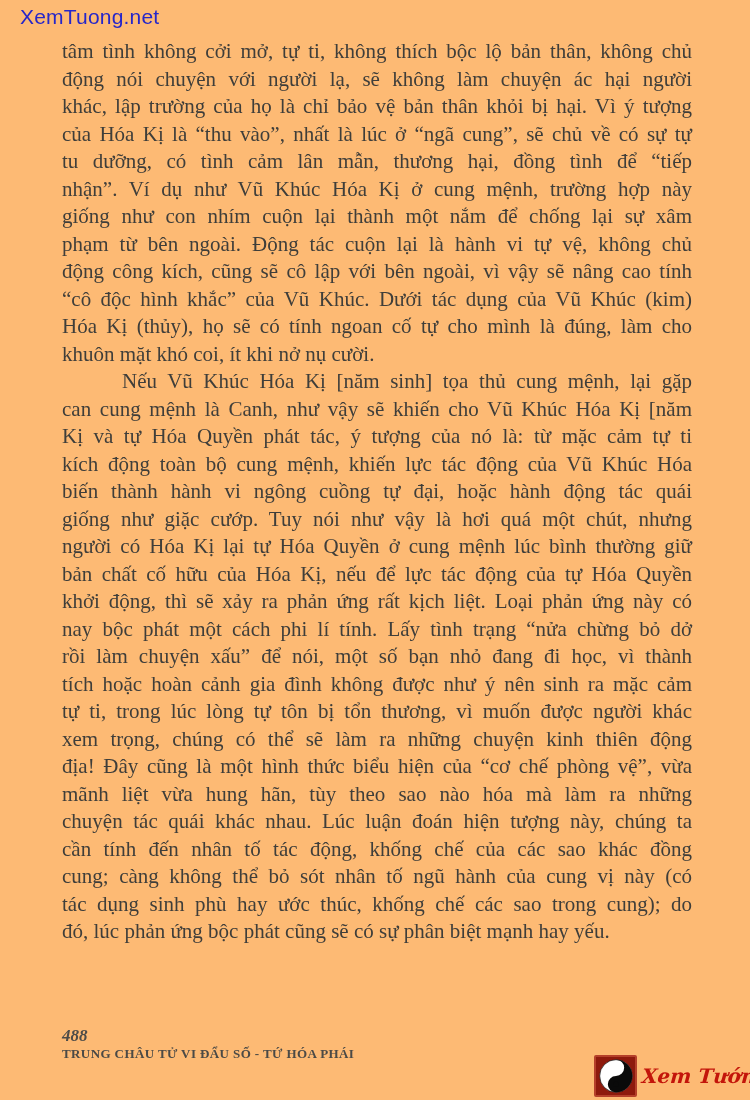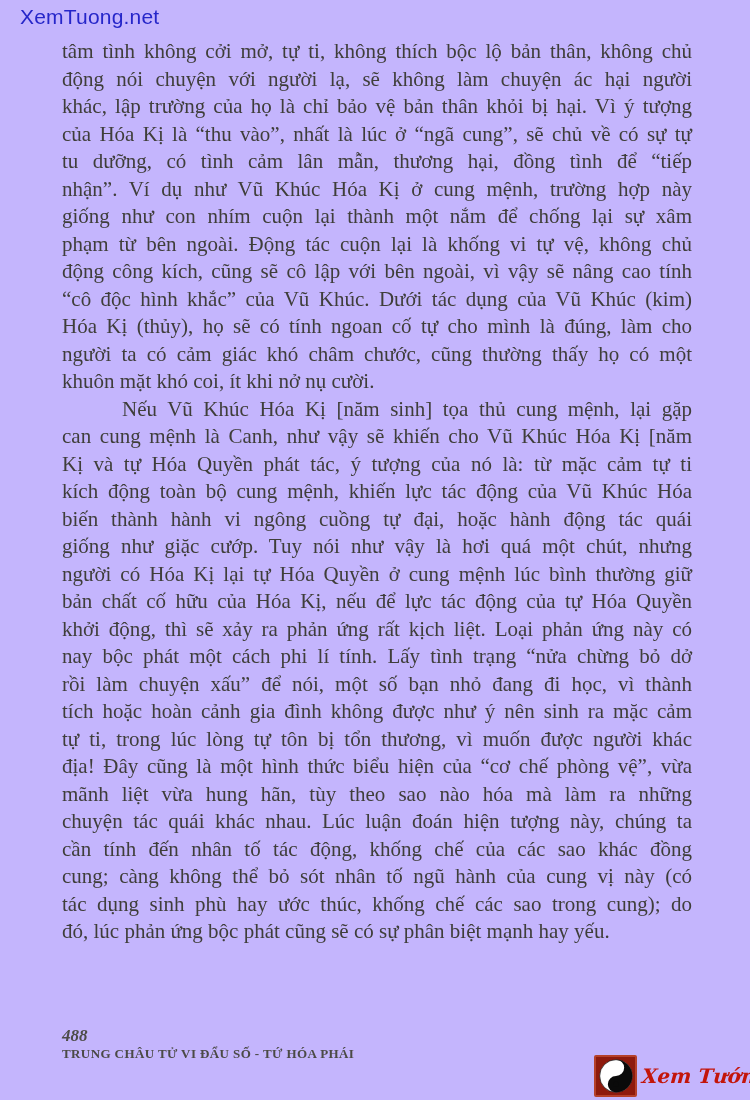--- a/index.html
+++ b/index.html
@@ -11,7 +11,7 @@
     position: relative;
     width: 750px;
     height: 1100px;
-    background: #c4b5fd;
+    background: #fdba74;
     overflow: hidden;
     font-family: "Liberation Serif", serif;
   }

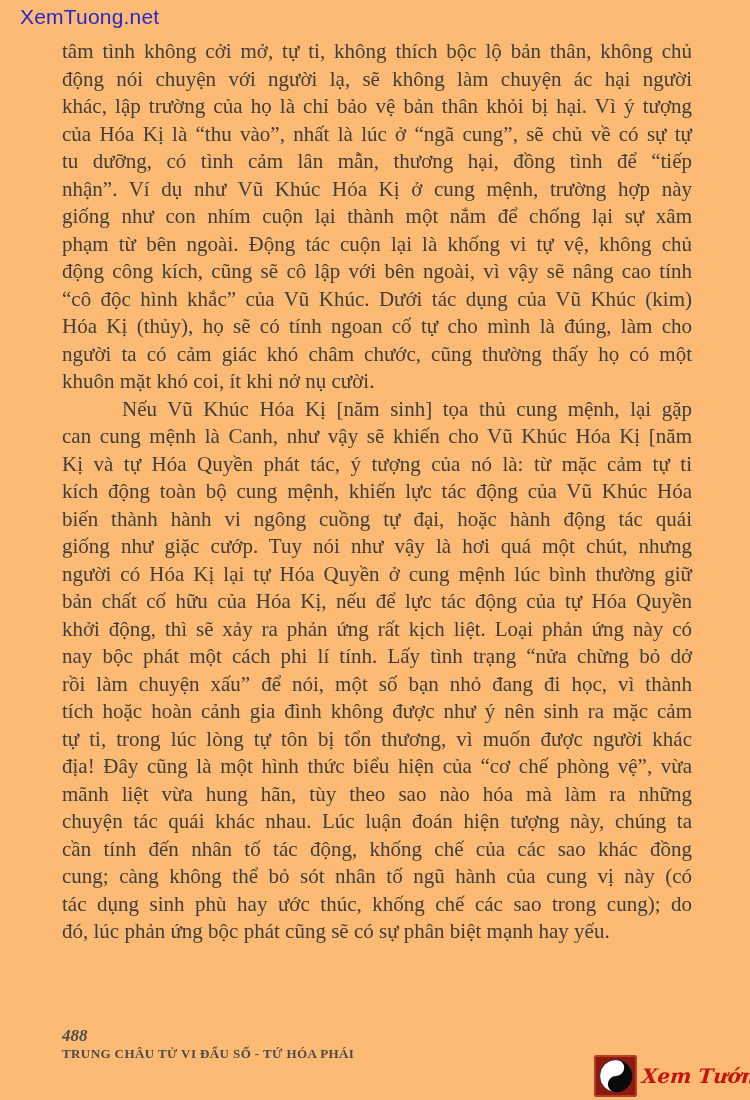--- a/index.html
+++ b/index.html
@@ -114,7 +114,7 @@
         <div class="line">tu dưỡng, có tình cảm lân mẫn, thương hại, đồng tình để “tiếp</div>
         <div class="line">nhận”. Ví dụ như Vũ Khúc Hóa Kị ở cung mệnh, trường hợp này</div>
         <div class="line">giống như con nhím cuộn lại thành một nắm để chống lại sự xâm</div>
-        <div class="line">phạm từ bên ngoài. Động tác cuộn lại là khống vi tự vệ, không chủ</div>
+        <div class="line">phạm từ bên ngoài. Động tác cuộn lại là hành vi tự vệ, không chủ</div>
         <div class="line">động công kích, cũng sẽ cô lập với bên ngoài, vì vậy sẽ nâng cao tính</div>
         <div class="line">“cô độc hình khắc” của Vũ Khúc. Dưới tác dụng của Vũ Khúc (kim)</div>
         <div class="line">Hóa Kị (thủy), họ sẽ có tính ngoan cố tự cho mình là đúng, làm cho</div>

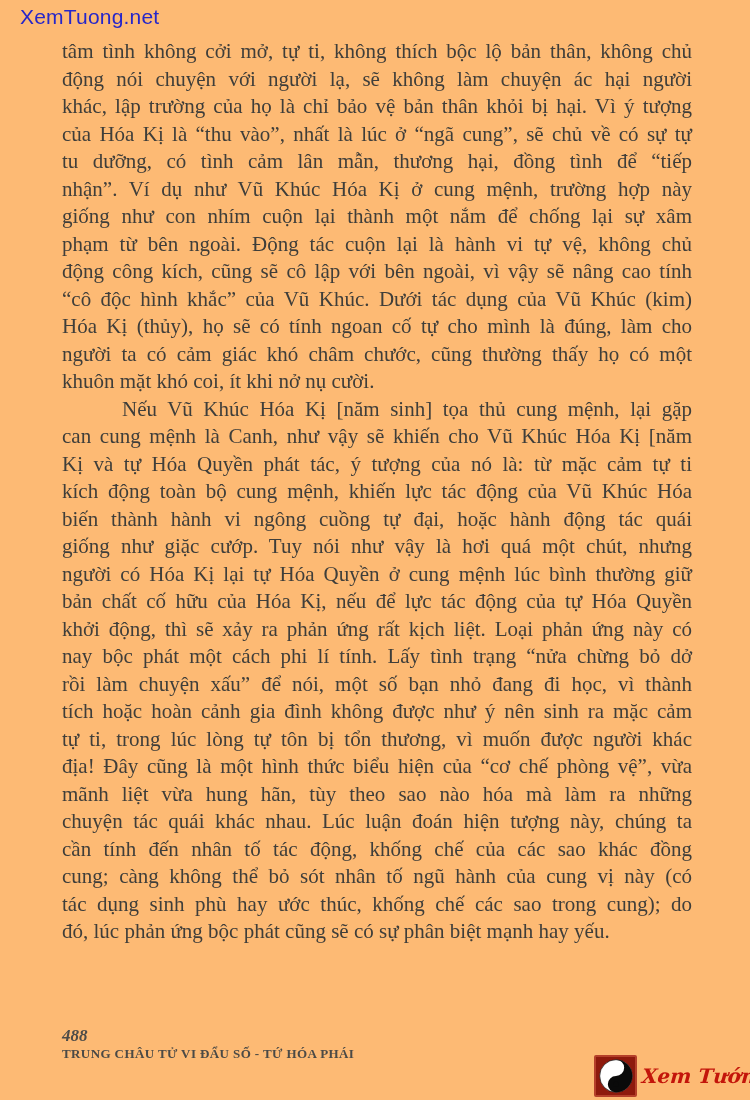--- a/index.html
+++ b/index.html
@@ -118,7 +118,6 @@
         <div class="line">động công kích, cũng sẽ cô lập với bên ngoài, vì vậy sẽ nâng cao tính</div>
         <div class="line">“cô độc hình khắc” của Vũ Khúc. Dưới tác dụng của Vũ Khúc (kim)</div>
         <div class="line">Hóa Kị (thủy), họ sẽ có tính ngoan cố tự cho mình là đúng, làm cho</div>
-        <div class="line">người ta có cảm giác khó châm chước, cũng thường thấy họ có một</div>
         <div class="line last-line">khuôn mặt khó coi, ít khi nở nụ cười.</div>
       </div>
       <div class="paragraph">

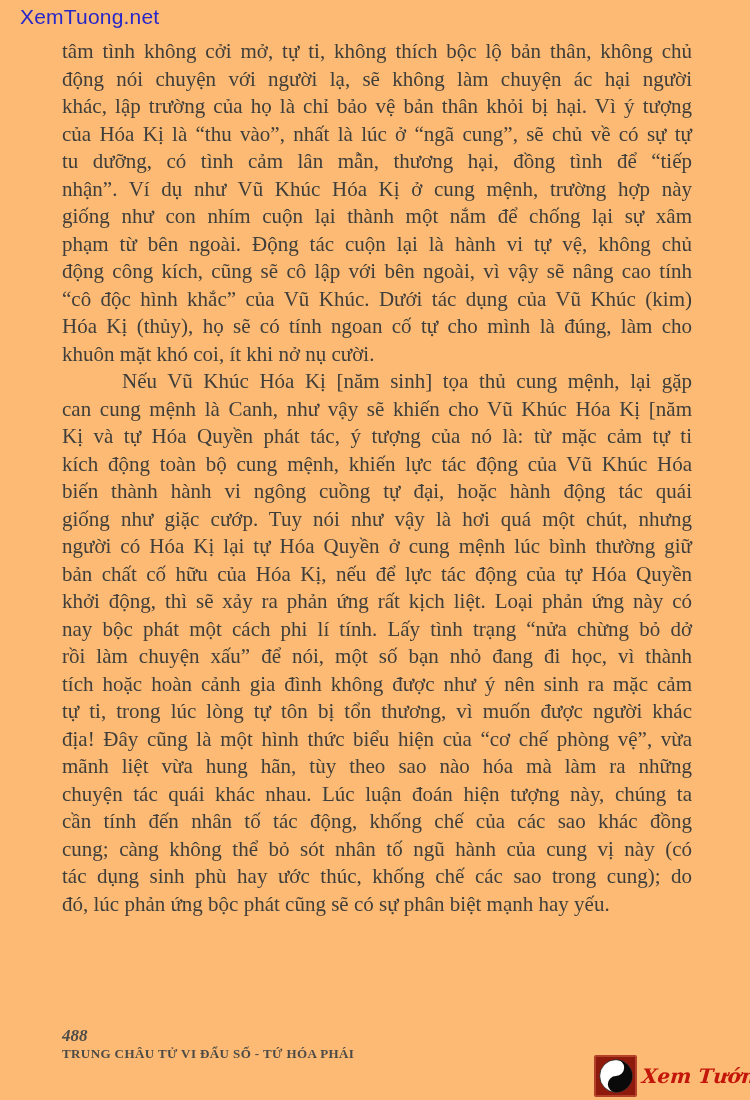--- a/index.html
+++ b/index.html
@@ -134,6 +134,7 @@
         <div class="line">rồi làm chuyện xấu” để nói, một số bạn nhỏ đang đi học, vì thành</div>
         <div class="line">tích hoặc hoàn cảnh gia đình không được như ý nên sinh ra mặc cảm</div>
         <div class="line">tự ti, trong lúc lòng tự tôn bị tổn thương, vì muốn được người khác</div>
+        <div class="line">xem trọng, chúng có thể sẽ làm ra những chuyện kinh thiên động</div>
         <div class="line">địa! Đây cũng là một hình thức biểu hiện của “cơ chế phòng vệ”, vừa</div>
         <div class="line">mãnh liệt vừa hung hãn, tùy theo sao nào hóa mà làm ra những</div>
         <div class="line">chuyện tác quái khác nhau. Lúc luận đoán hiện tượng này, chúng ta</div>

